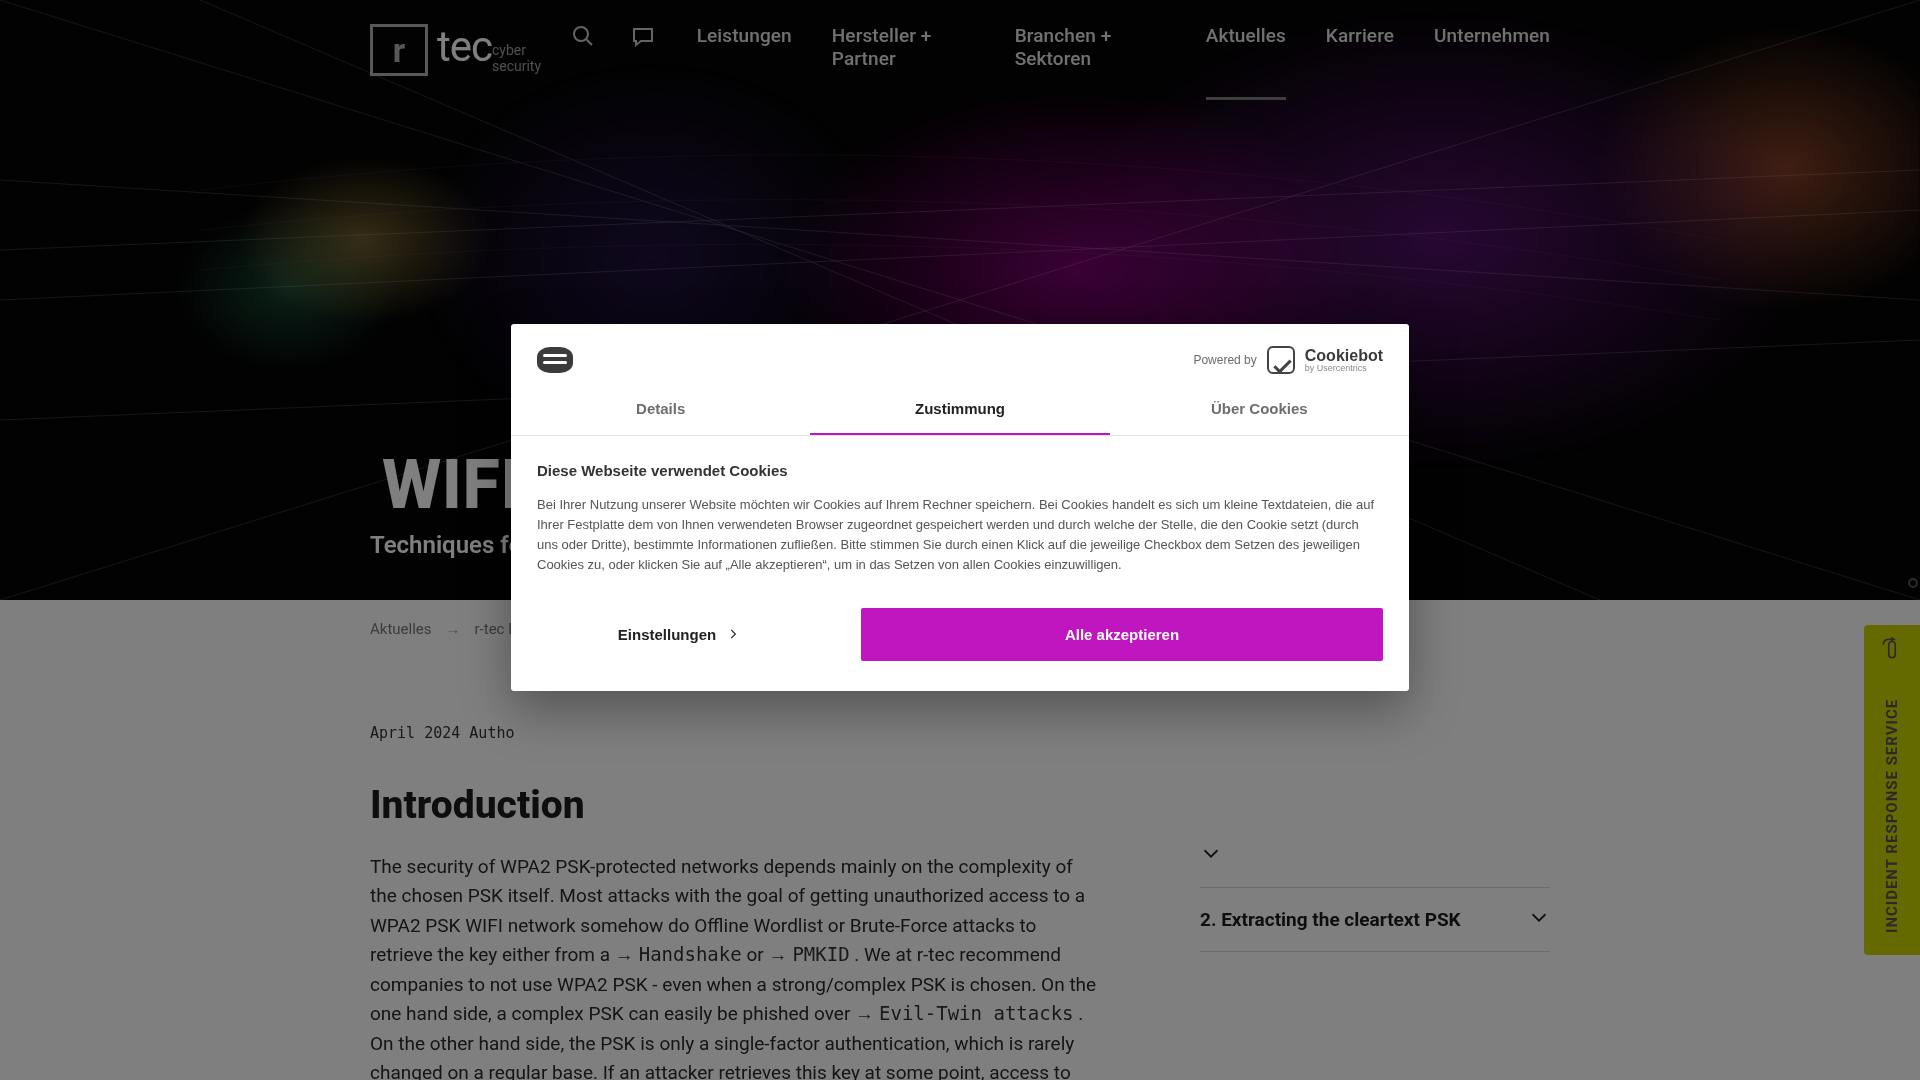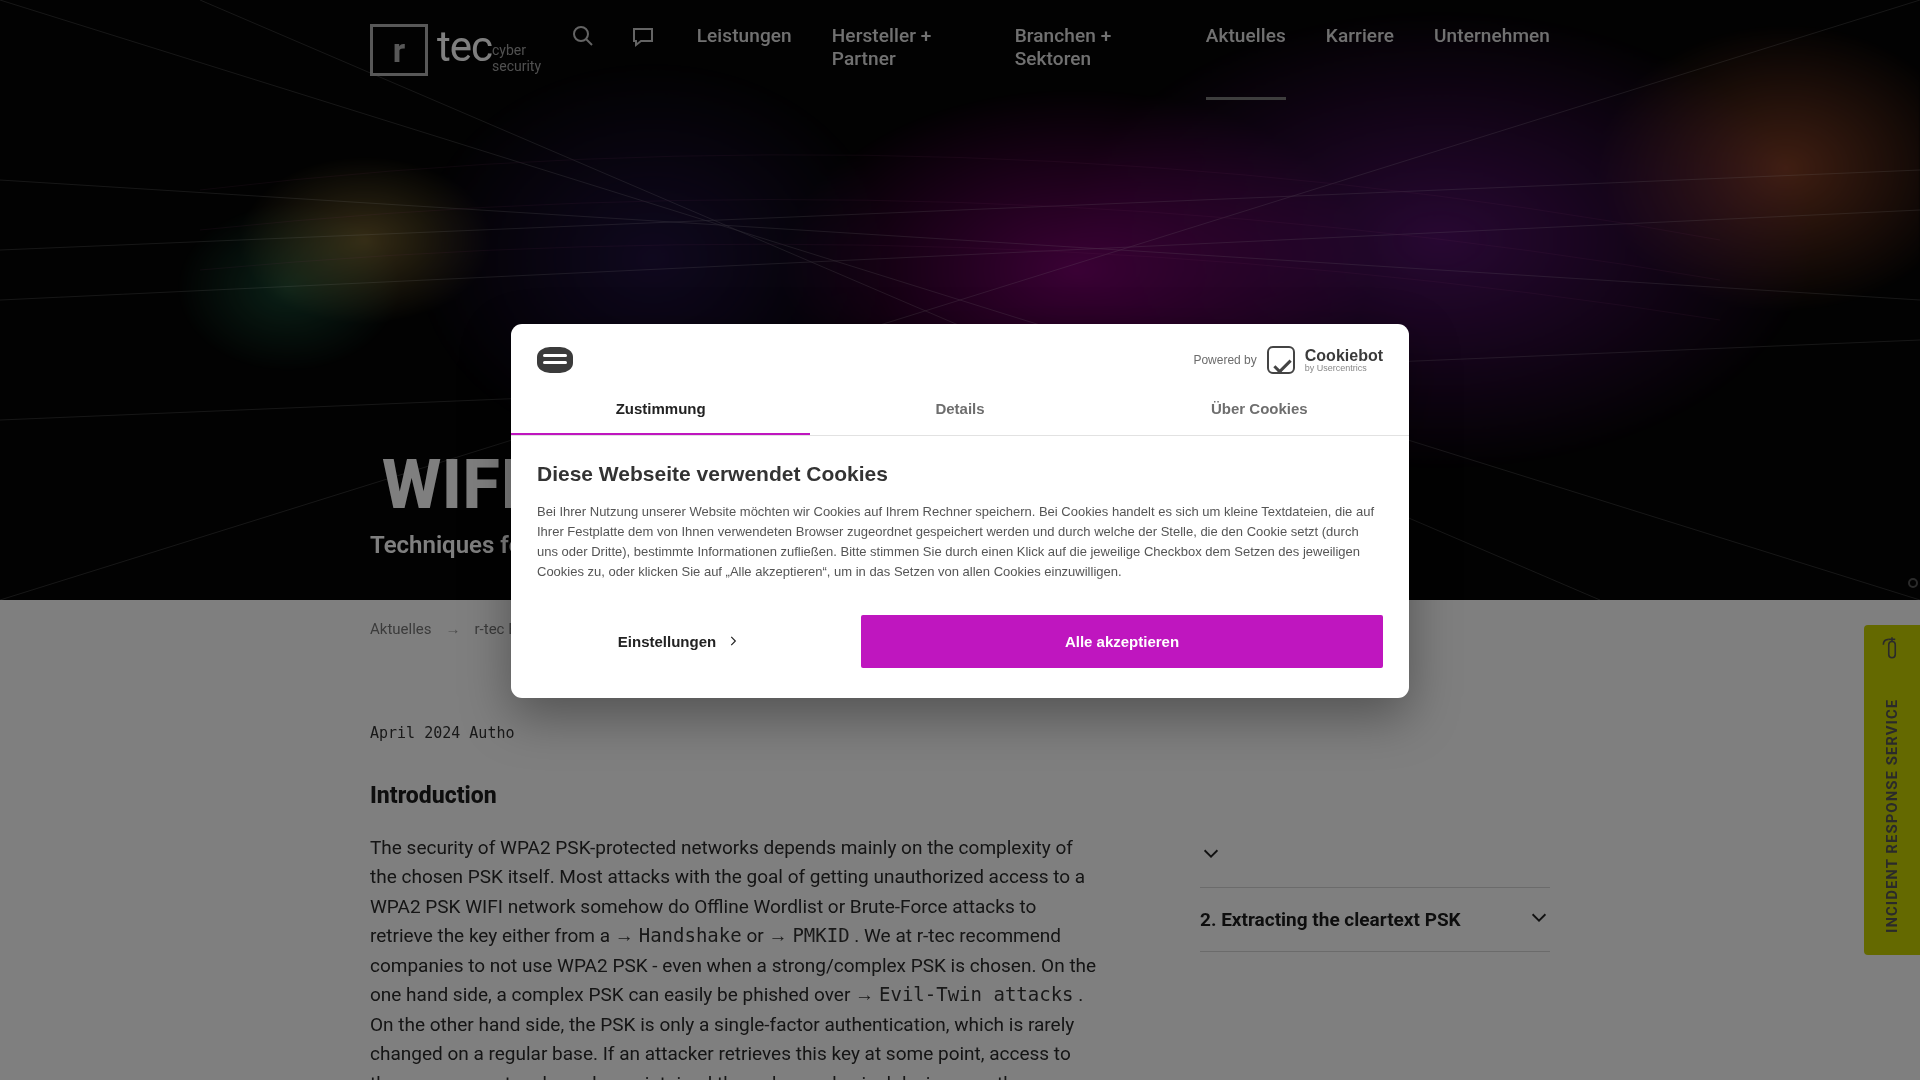--- a/index.html
+++ b/index.html
@@ -160,7 +160,7 @@
 .modal {
   position:absolute; z-index:60;
   left: 50%; top: 324px; transform:translateX(-50%);
-  width: 898px; background:#fff; border-radius:11px;
+  width: 898px; background:#fff; border-radius:3px;
   box-shadow: 0 18px 50px rgba(0,0,0,0.35);
   color:#333;
   font-family: Arial, sans-serif;

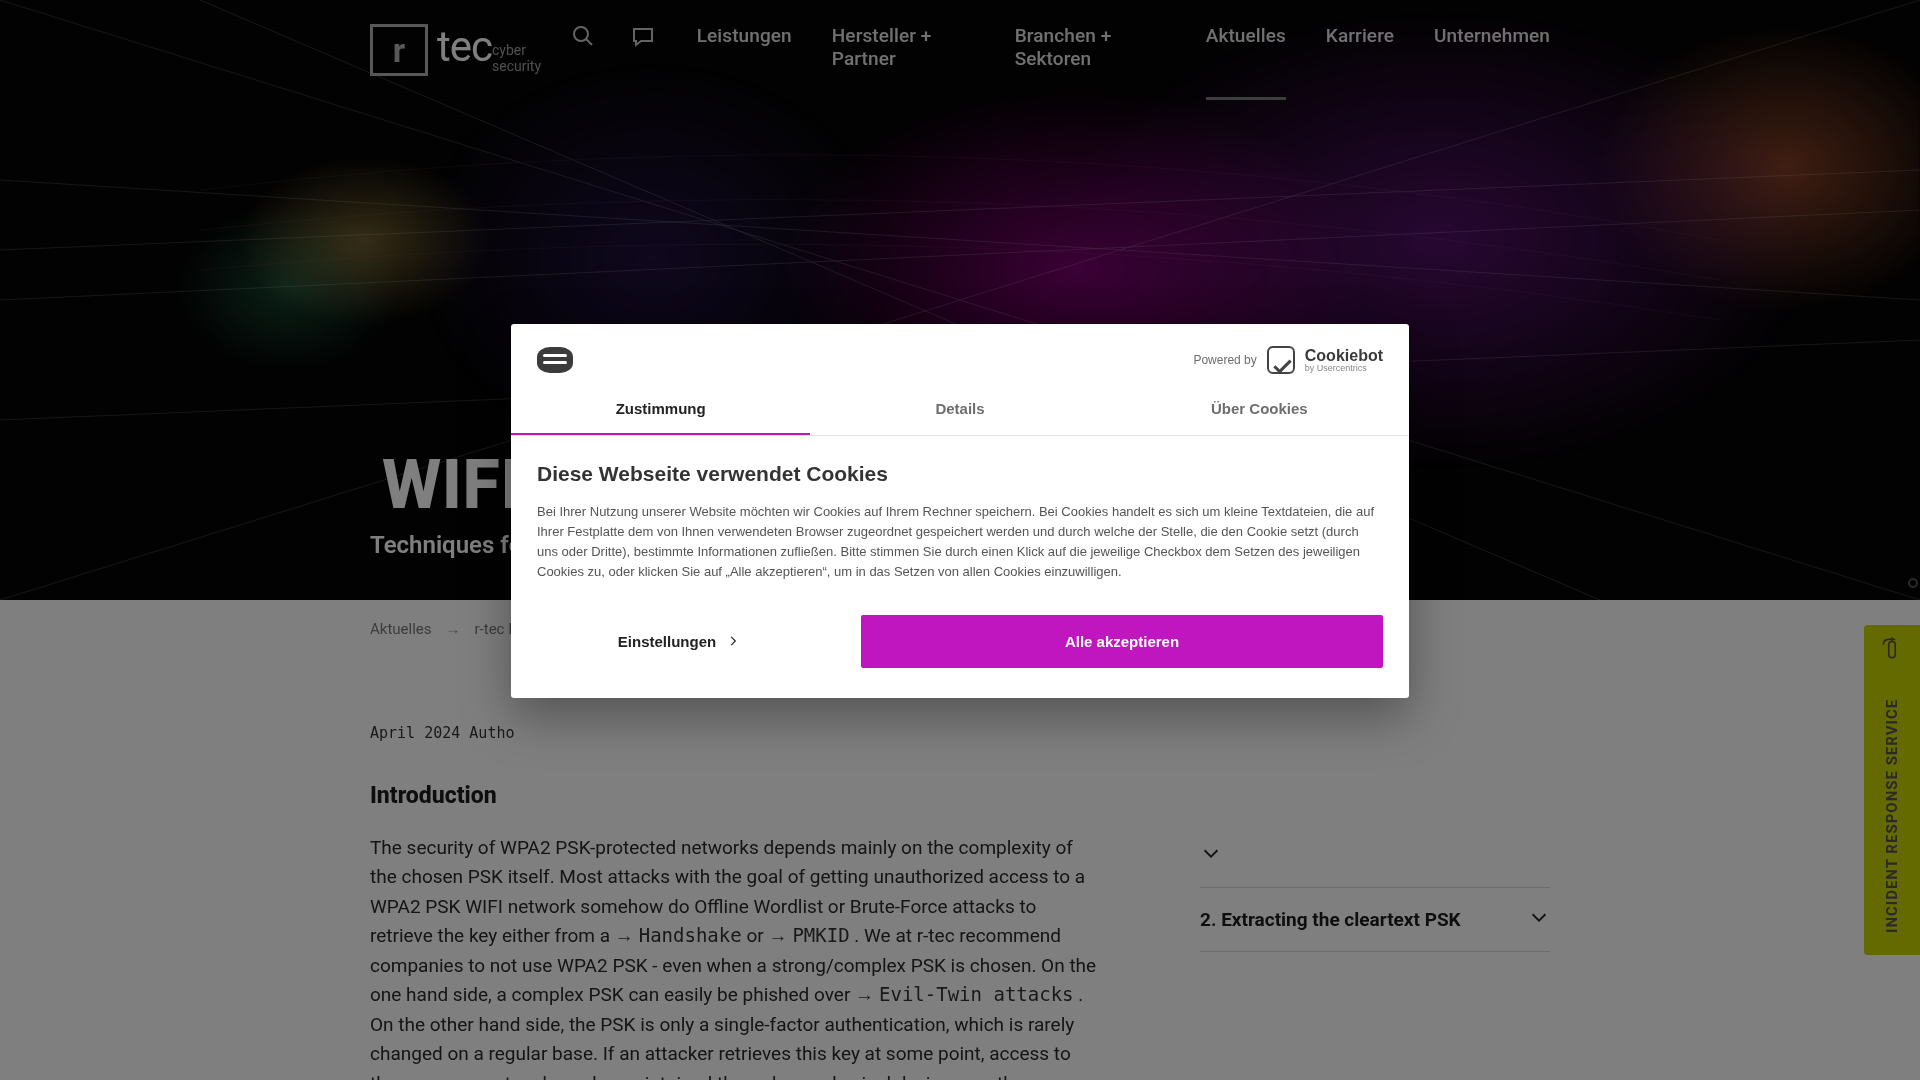--- a/index.html
+++ b/index.html
@@ -338,8 +338,8 @@
     </div>
   </div>
   <div class="modal-tabs">
+    <div class="modal-tab">Details</div>
     <div class="modal-tab active">Zustimmung</div>
-    <div class="modal-tab">Details</div>
     <div class="modal-tab">Über Cookies</div>
   </div>
   <div class="modal-body">

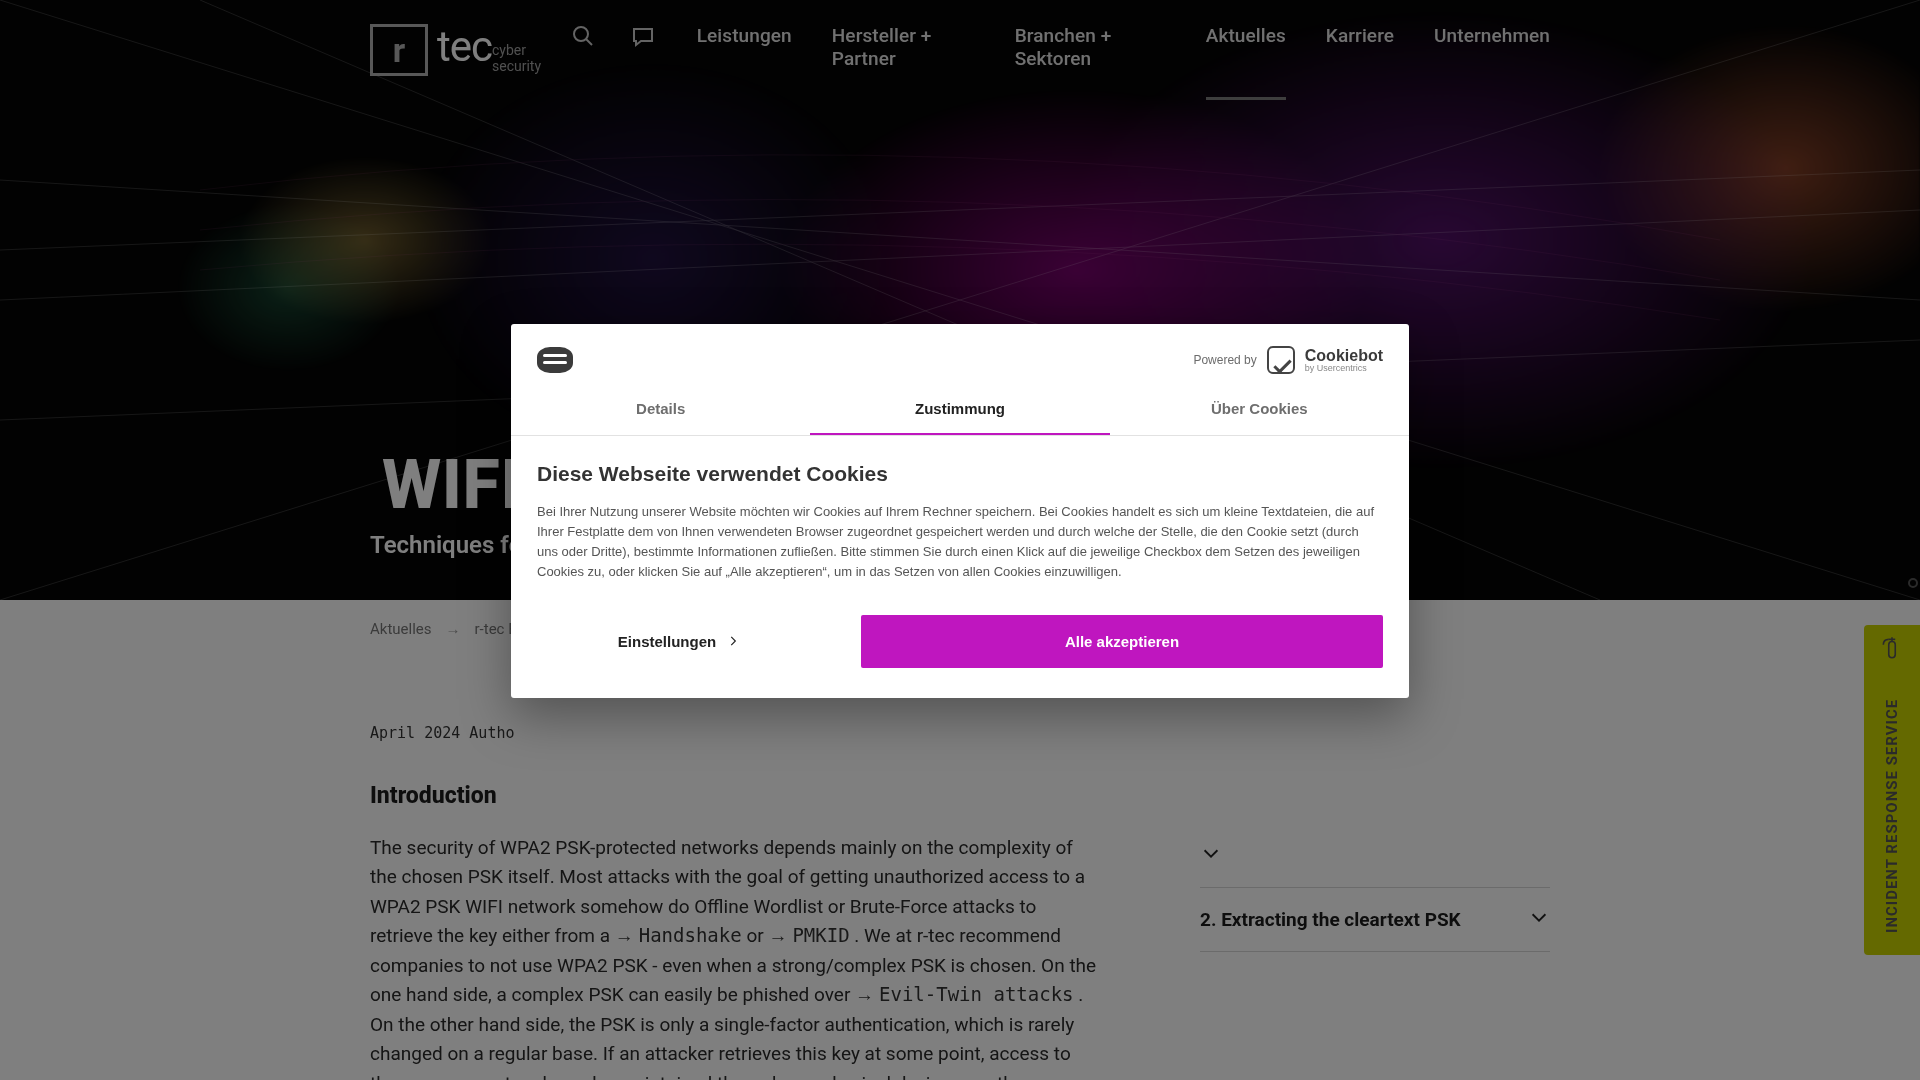--- a/index.html
+++ b/index.html
@@ -191,7 +191,7 @@
 .modal-tab.active { color:#222; border-bottom:2px solid #bf16bf; }
 
 .modal-body { padding: 26px 26px 10px 26px; }
-.modal-body h3 { font-size:21px; font-weight:700; margin-bottom:16px; color:#333;}
+.modal-body h3 { font-size:15px; font-weight:700; margin-bottom:16px; color:#333;}
 .modal-body p { font-size:13px; line-height:1.55; color:#555; }
 
 .modal-actions {

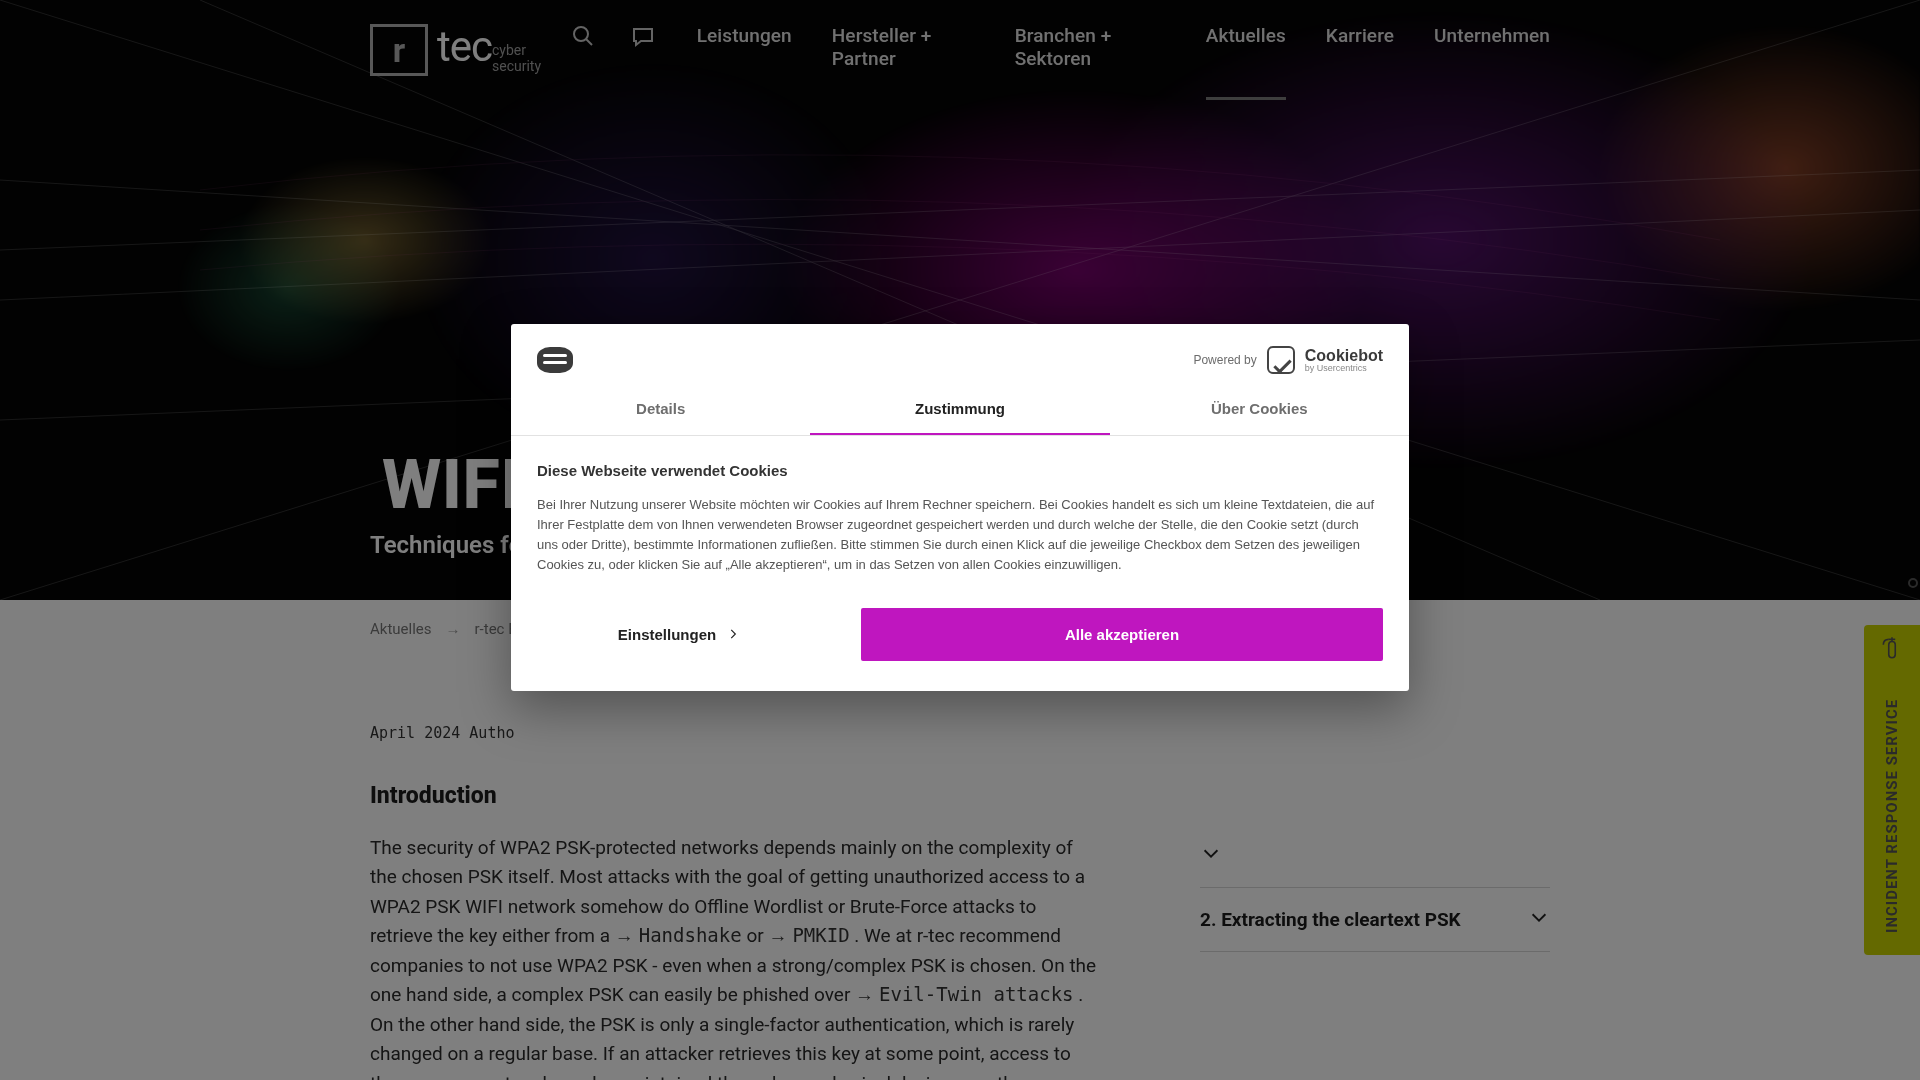--- a/index.html
+++ b/index.html
@@ -108,7 +108,7 @@
 }
 .article { flex:1; max-width: 790px; }
 .meta-line { font-family: ui-monospace, "SFMono-Regular", Menlo, monospace; font-size:15px; color:#333; }
-.article h2 { font-size: 23px; font-weight: 800; color:#1d1d1d; margin-top: 40px; margin-bottom: 24px; }
+.article h2 { font-size: 39px; font-weight: 800; color:#1d1d1d; margin-top: 40px; margin-bottom: 24px; }
 .article p { font-size: 19px; line-height: 1.55; color:#2a2a2a; }
 .inline-link { color:#333; text-decoration:none; display:inline-flex; align-items:center; gap:5px; font-family: ui-monospace, monospace;}
 .inline-link::before { content:"→"; font-family: sans-serif; }

